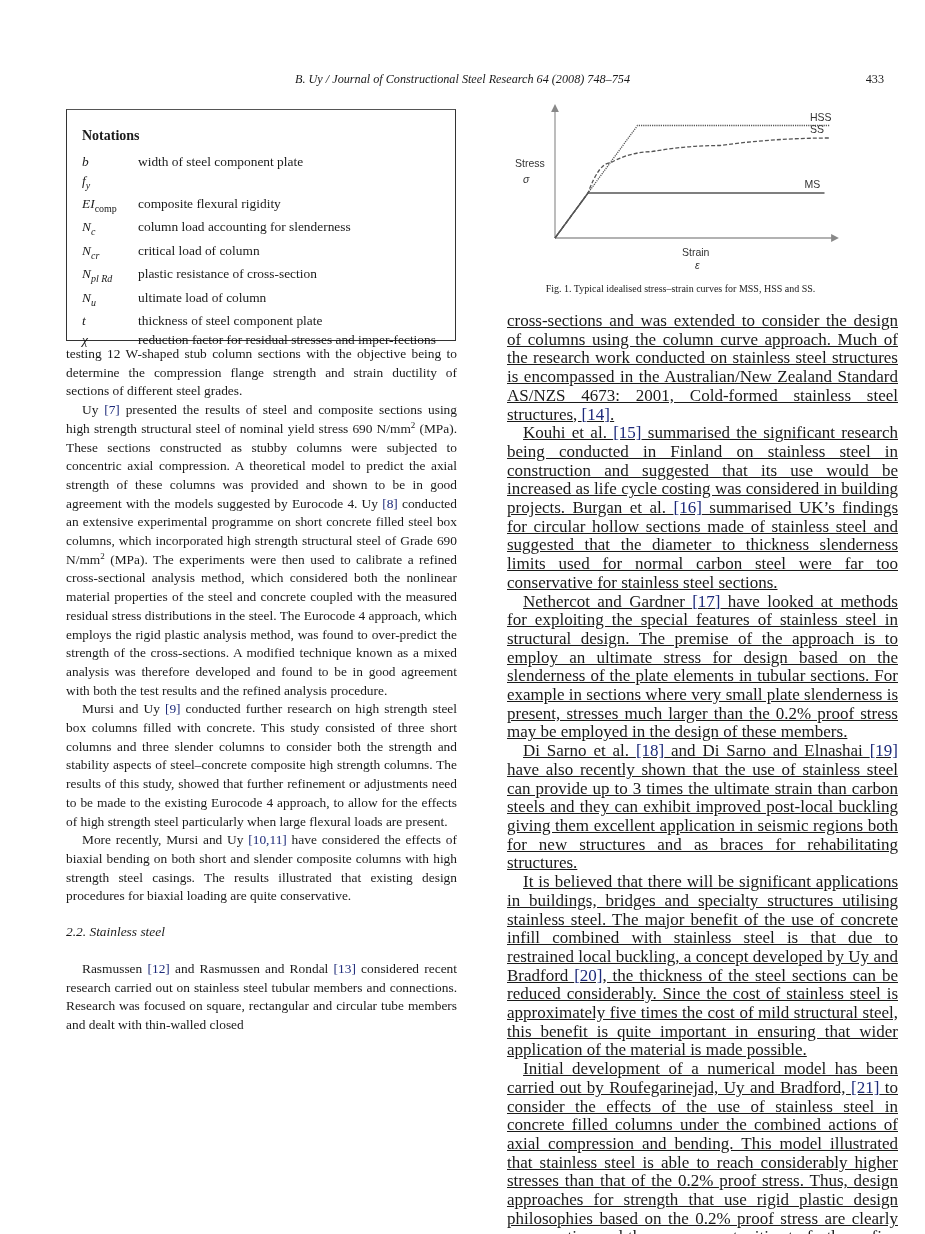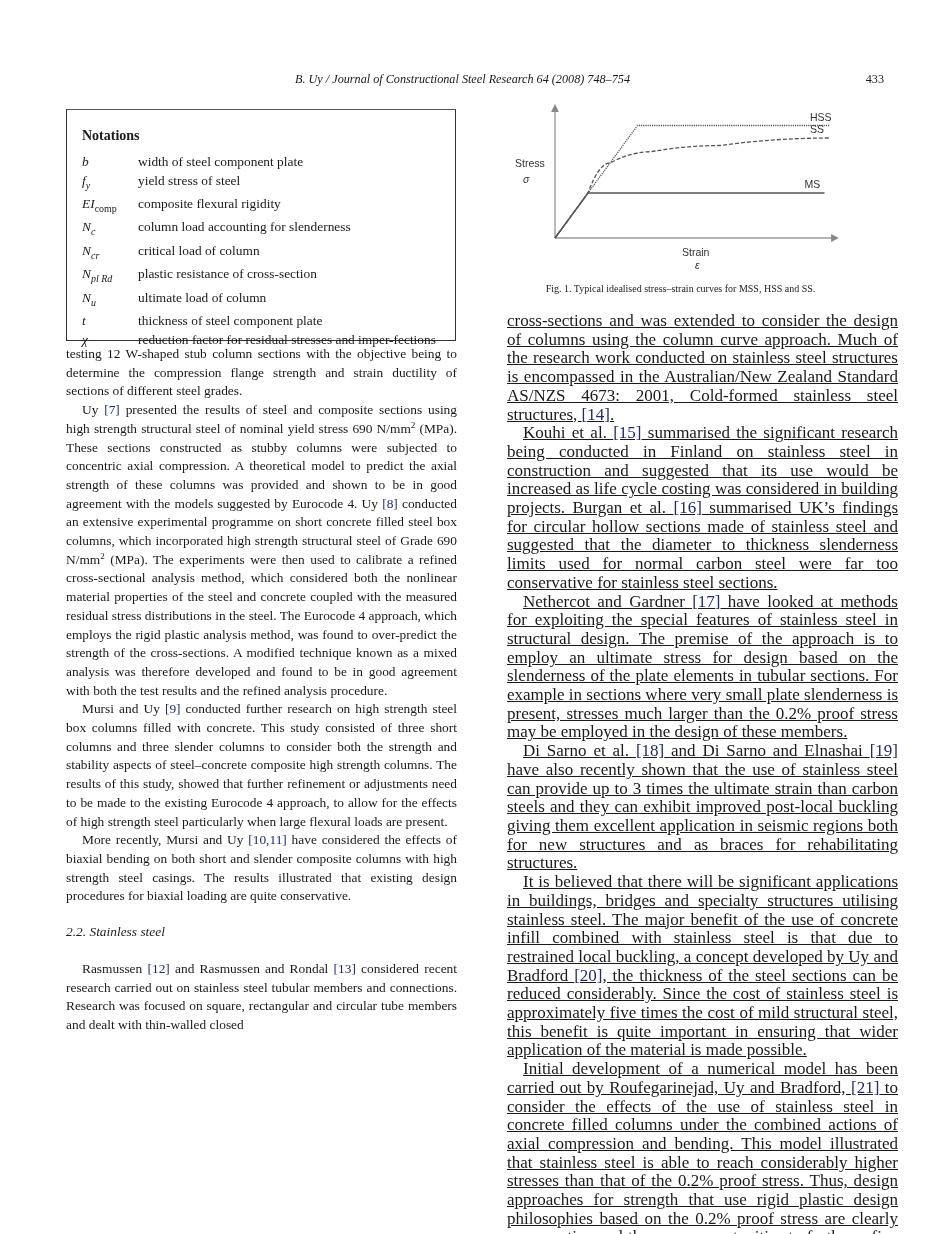--- a/index.html
+++ b/index.html
@@ -65,7 +65,6 @@
       </div>
       <div class="nota-row">
         <span class="nota-sym"><span>f</span><sub>y</sub></span>
-        <span class="nota-def">yield stress of steel</span>
       </div>
       <div class="nota-row">
         <span class="nota-sym"><span>EI</span><sub class="up">comp</sub></span>

